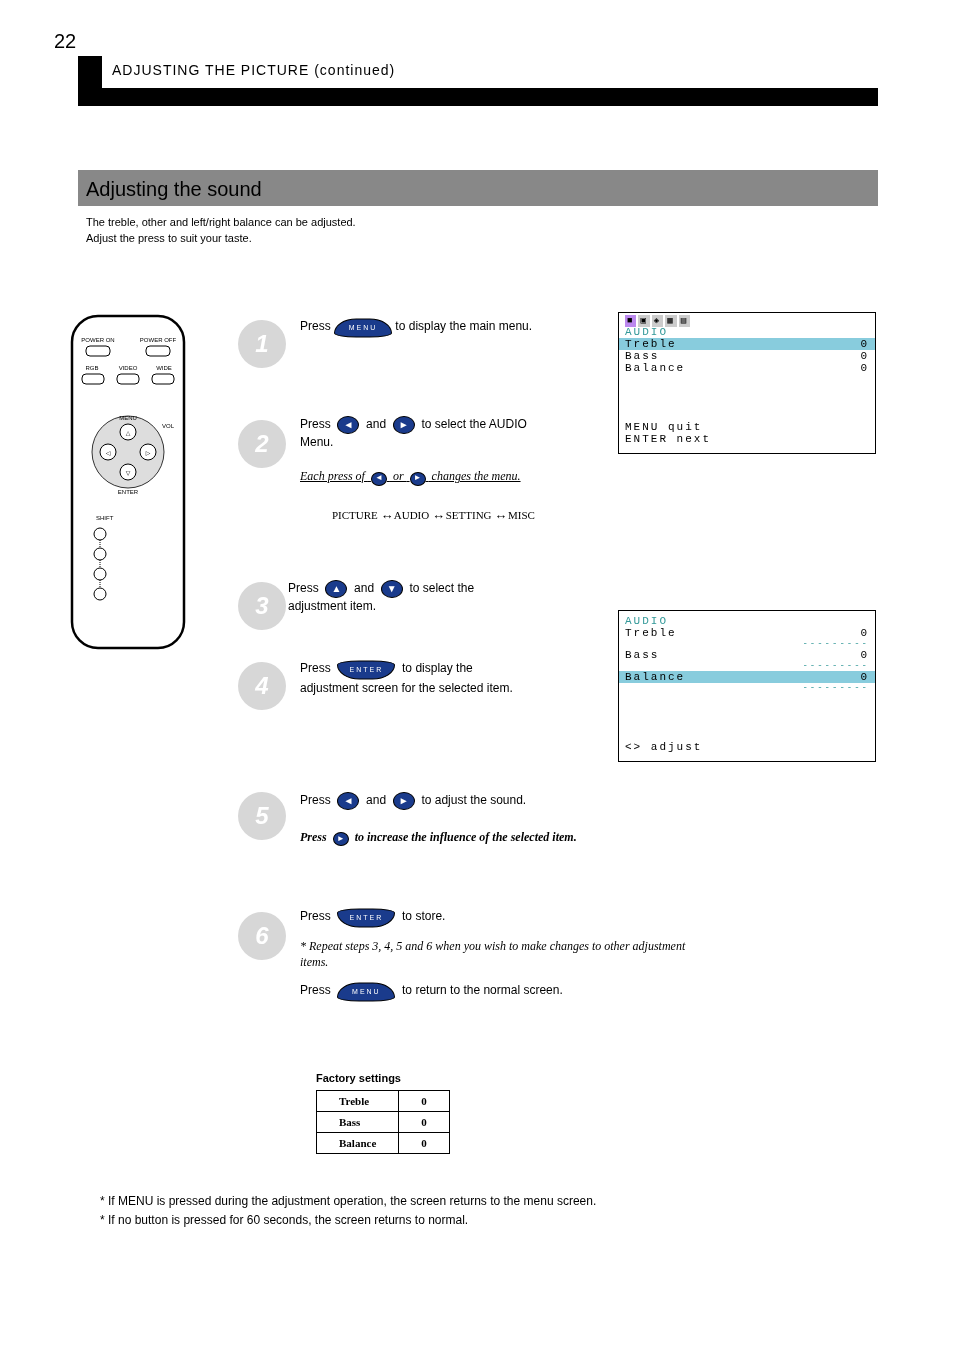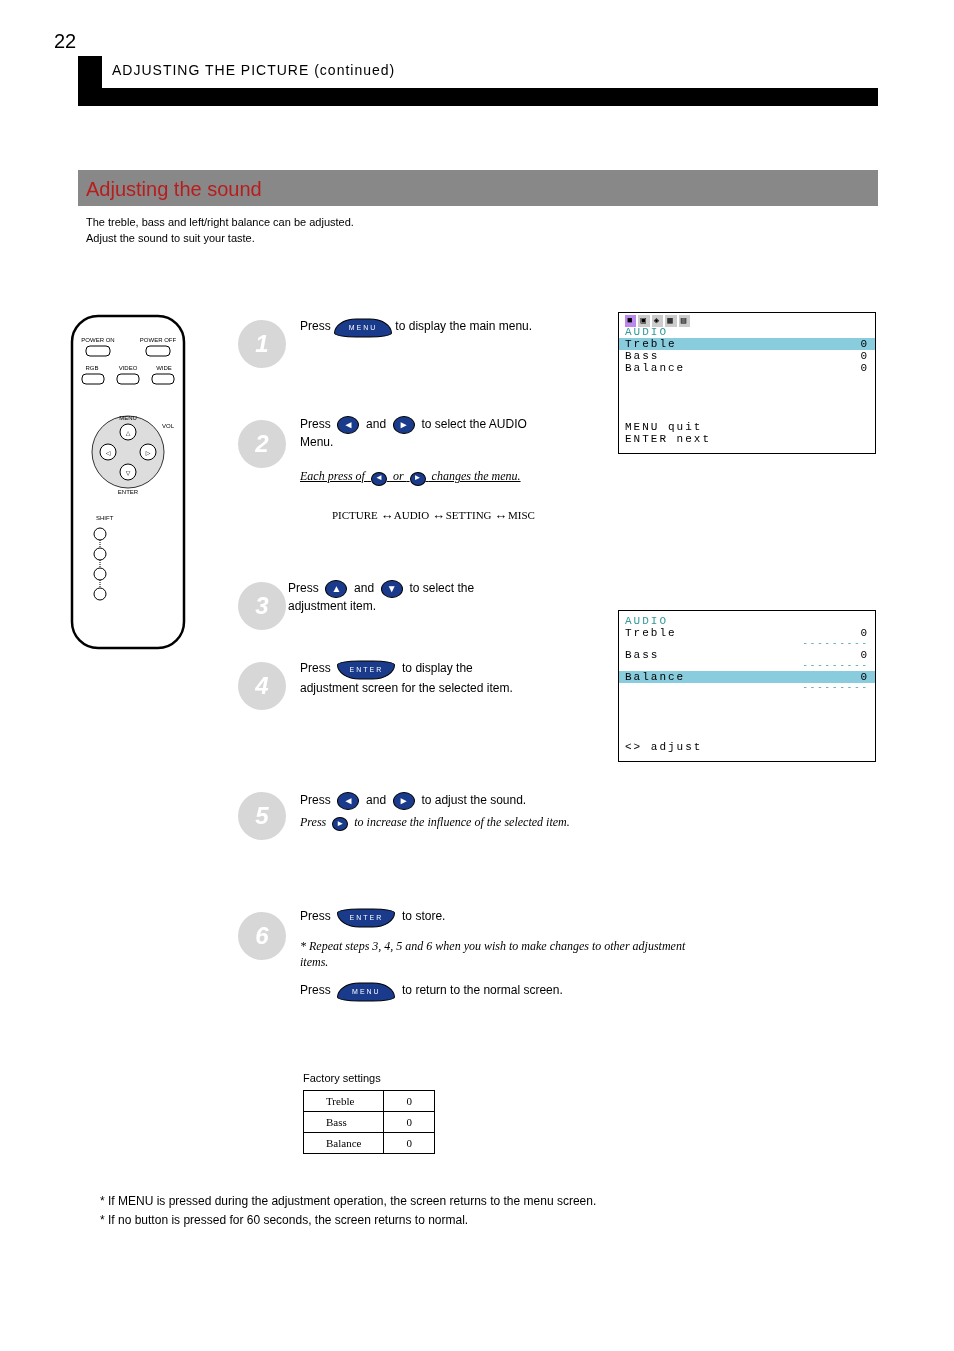--- a/index.html
+++ b/index.html
@@ -9,7 +9,7 @@
   .black-bar { position:absolute; left:78px; top:88px; width:800px; height:18px; background:#000; }
   .heading { position:absolute; left:112px; top:62px; font-size:14px; letter-spacing:1px;text-align:center; }
   .gray-band { position:absolute; left:78px; top:170px; width:800px; height:36px; background:#888; }
-  .gray-band-text { position:absolute; left:86px; top:178px; font-size:20px; color:#b91c1c; }
+  .gray-band-text { position:absolute; left:86px; top:178px; font-size:20px; color:#000000; }
   .subtitle { position:absolute; left:86px; top:215px; font-size:11px; line-height:1.45; width:800px; }
   .body { position:absolute; left:60px; top:312px; width:830px; }
 

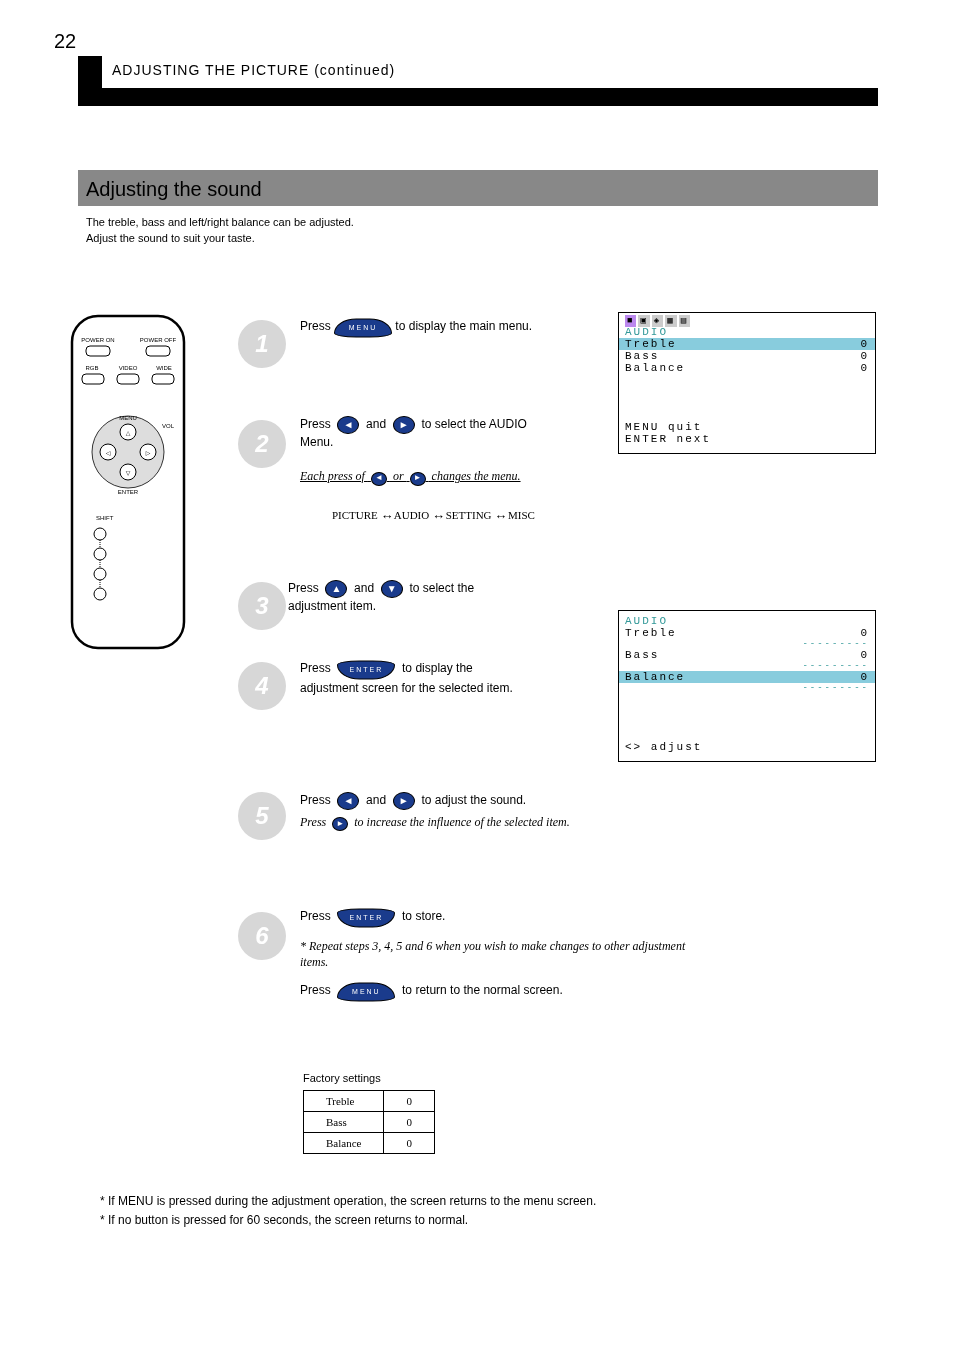--- a/index.html
+++ b/index.html
@@ -57,7 +57,7 @@
   <div class="gray-band-text">Adjusting the sound</div>
 
   <div class="subtitle">
-    <span>The treble, bass and left/right balance can be adjusted.</span><br>
+    <span>The treble, other and left/right balance can be adjusted.</span><br>
     <span>Adjust the sound to suit your taste.</span>
   </div>
 

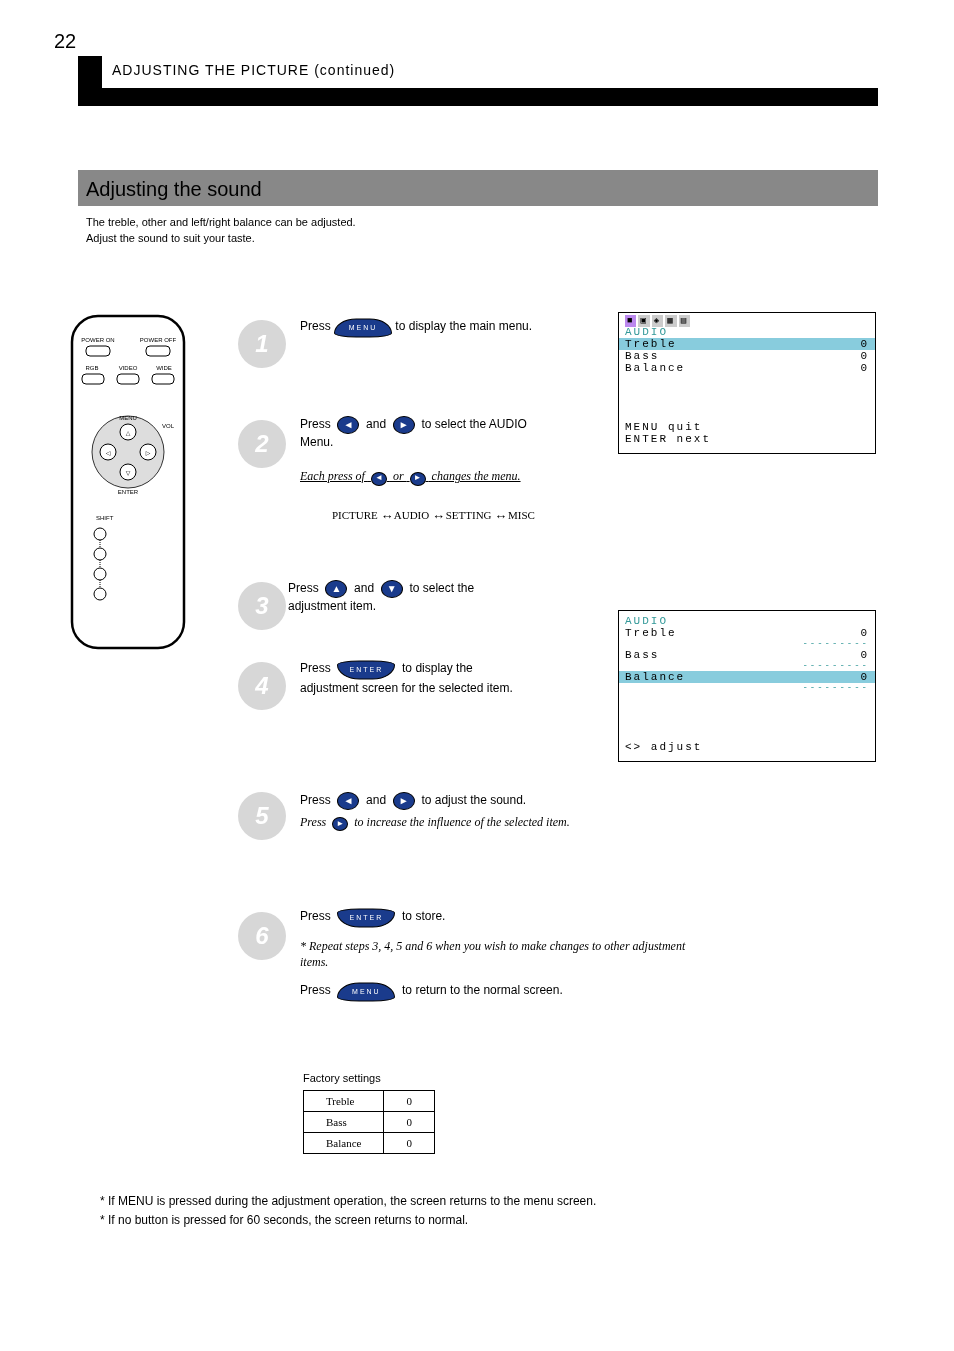--- a/index.html
+++ b/index.html
@@ -58,7 +58,7 @@
 
   <div class="subtitle">
     <span>The treble, other and left/right balance can be adjusted.</span><br>
-    <span>Adjust the sound to suit your taste.</span>
+    <span>Adjust the press to suit your taste.</span>
   </div>
 
   <div class="body">

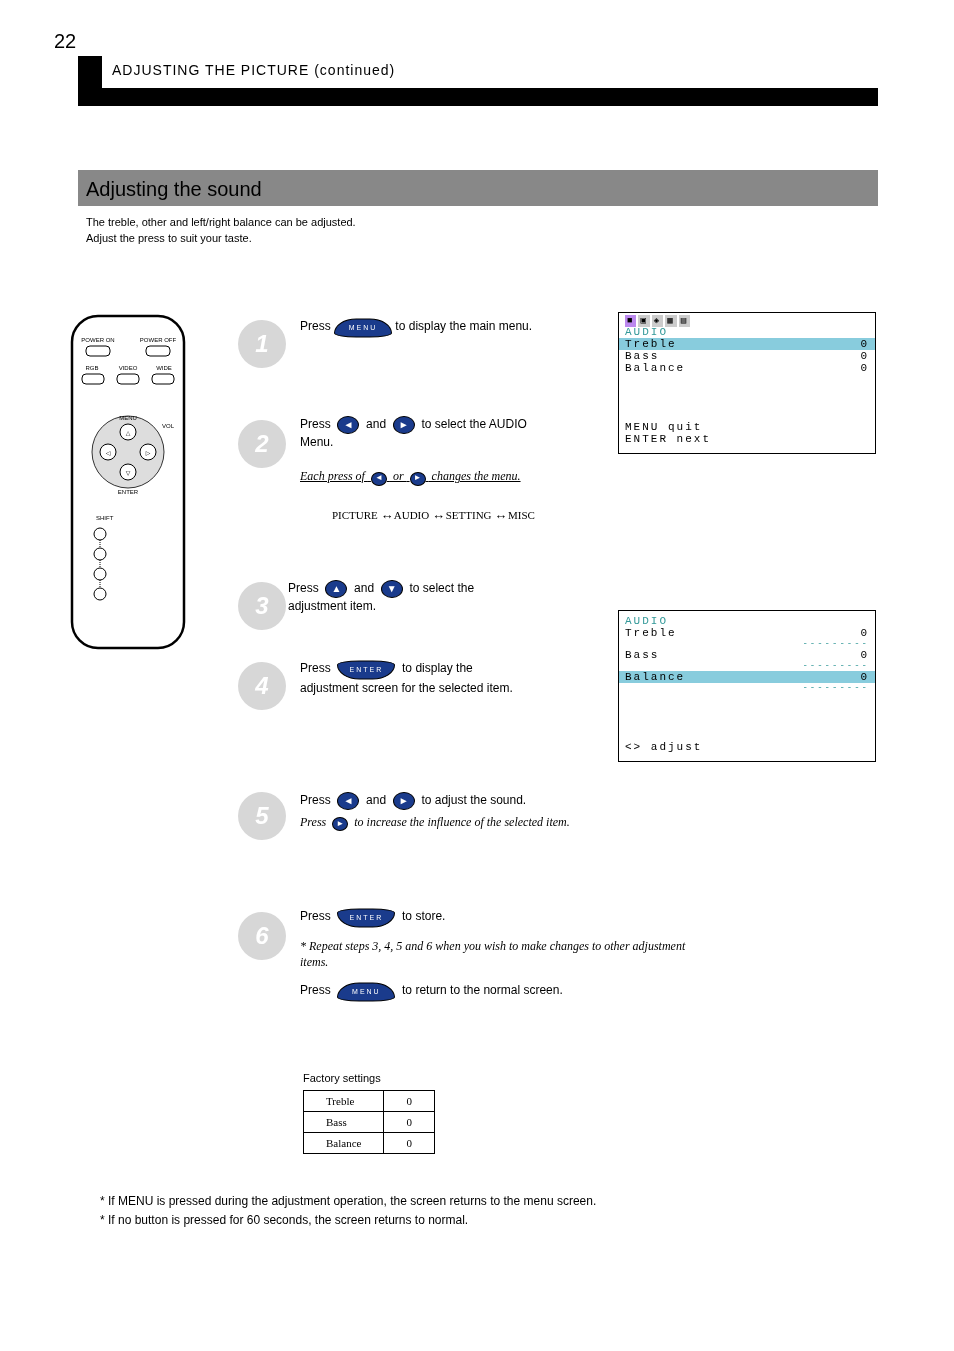--- a/index.html
+++ b/index.html
@@ -223,7 +223,7 @@
       <span>&nbsp;and&nbsp;</span>
       <span class="tiny-arrow">►</span>
       <span>&nbsp;to adjust the sound.</span>
-      <div class="ital" style="margin-top:4px;">
+      <div class="ital" style="margin-top:19px;font-weight:bold;">
         <span>Press&nbsp;</span>
         <span class="tiny-arrow" style="width:14px;height:12px;font-size:8px;">►</span>
         <span>&nbsp;to increase the influence of the selected item.</span>

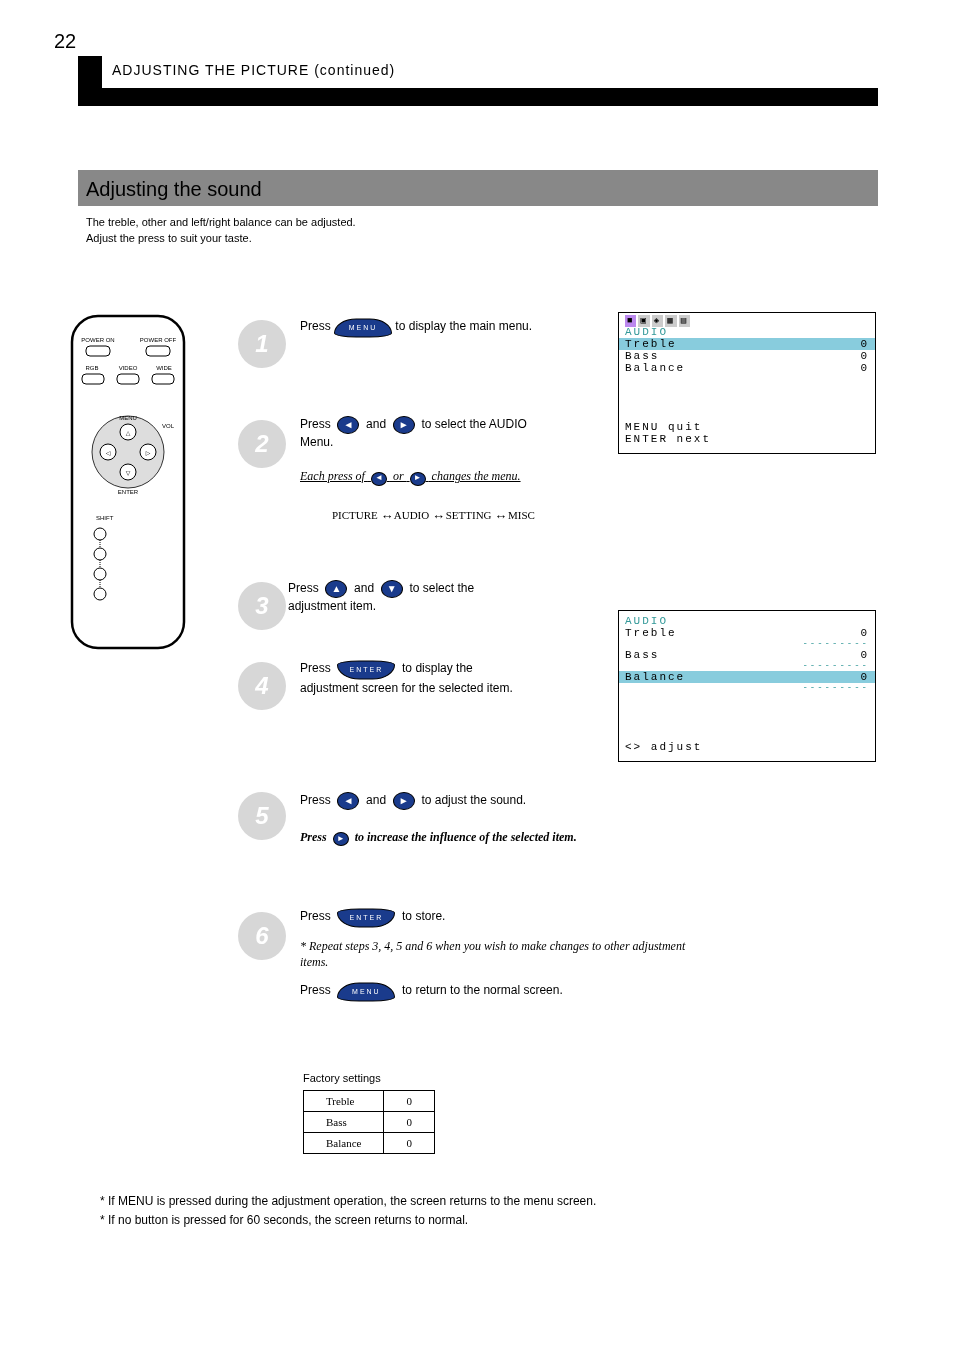--- a/index.html
+++ b/index.html
@@ -37,7 +37,7 @@
   .table-block { position:absolute; font-size:11px; line-height:1.4; font-family:'Times New Roman',serif;margin-left:32px; }
   .arrowpair { display:inline-block; font-family:Arial; font-size:13px; letter-spacing:-2px; }
 
-  .factory { position:absolute; left:243px; top:760px; font-size:11px; width:560px; }
+  .factory { position:absolute; left:256px; top:760px; font-size:11px; width:560px;font-weight:bold; }
   .factory table { border-collapse:collapse; margin-top:6px; }
   .factory td { border:1px solid #000; padding:4px 22px; font-size:11px; font-family:'Times New Roman',serif; }
 

